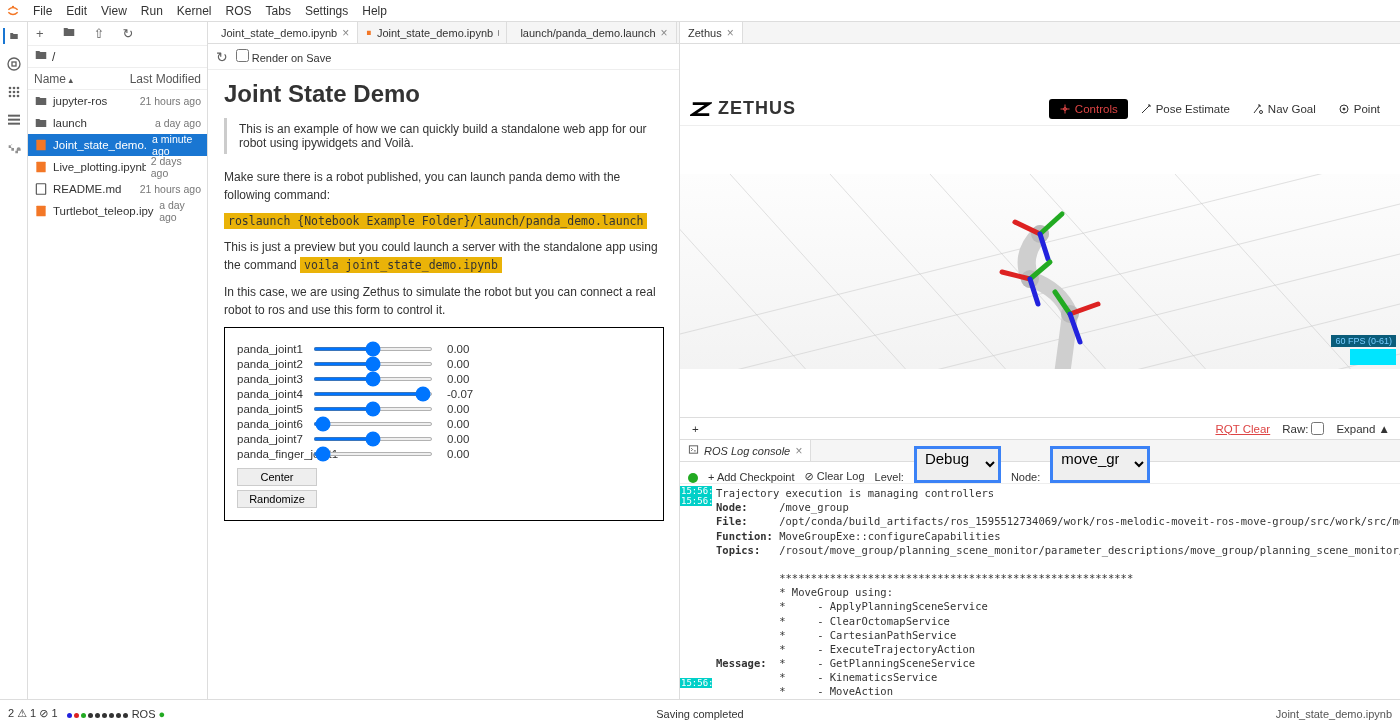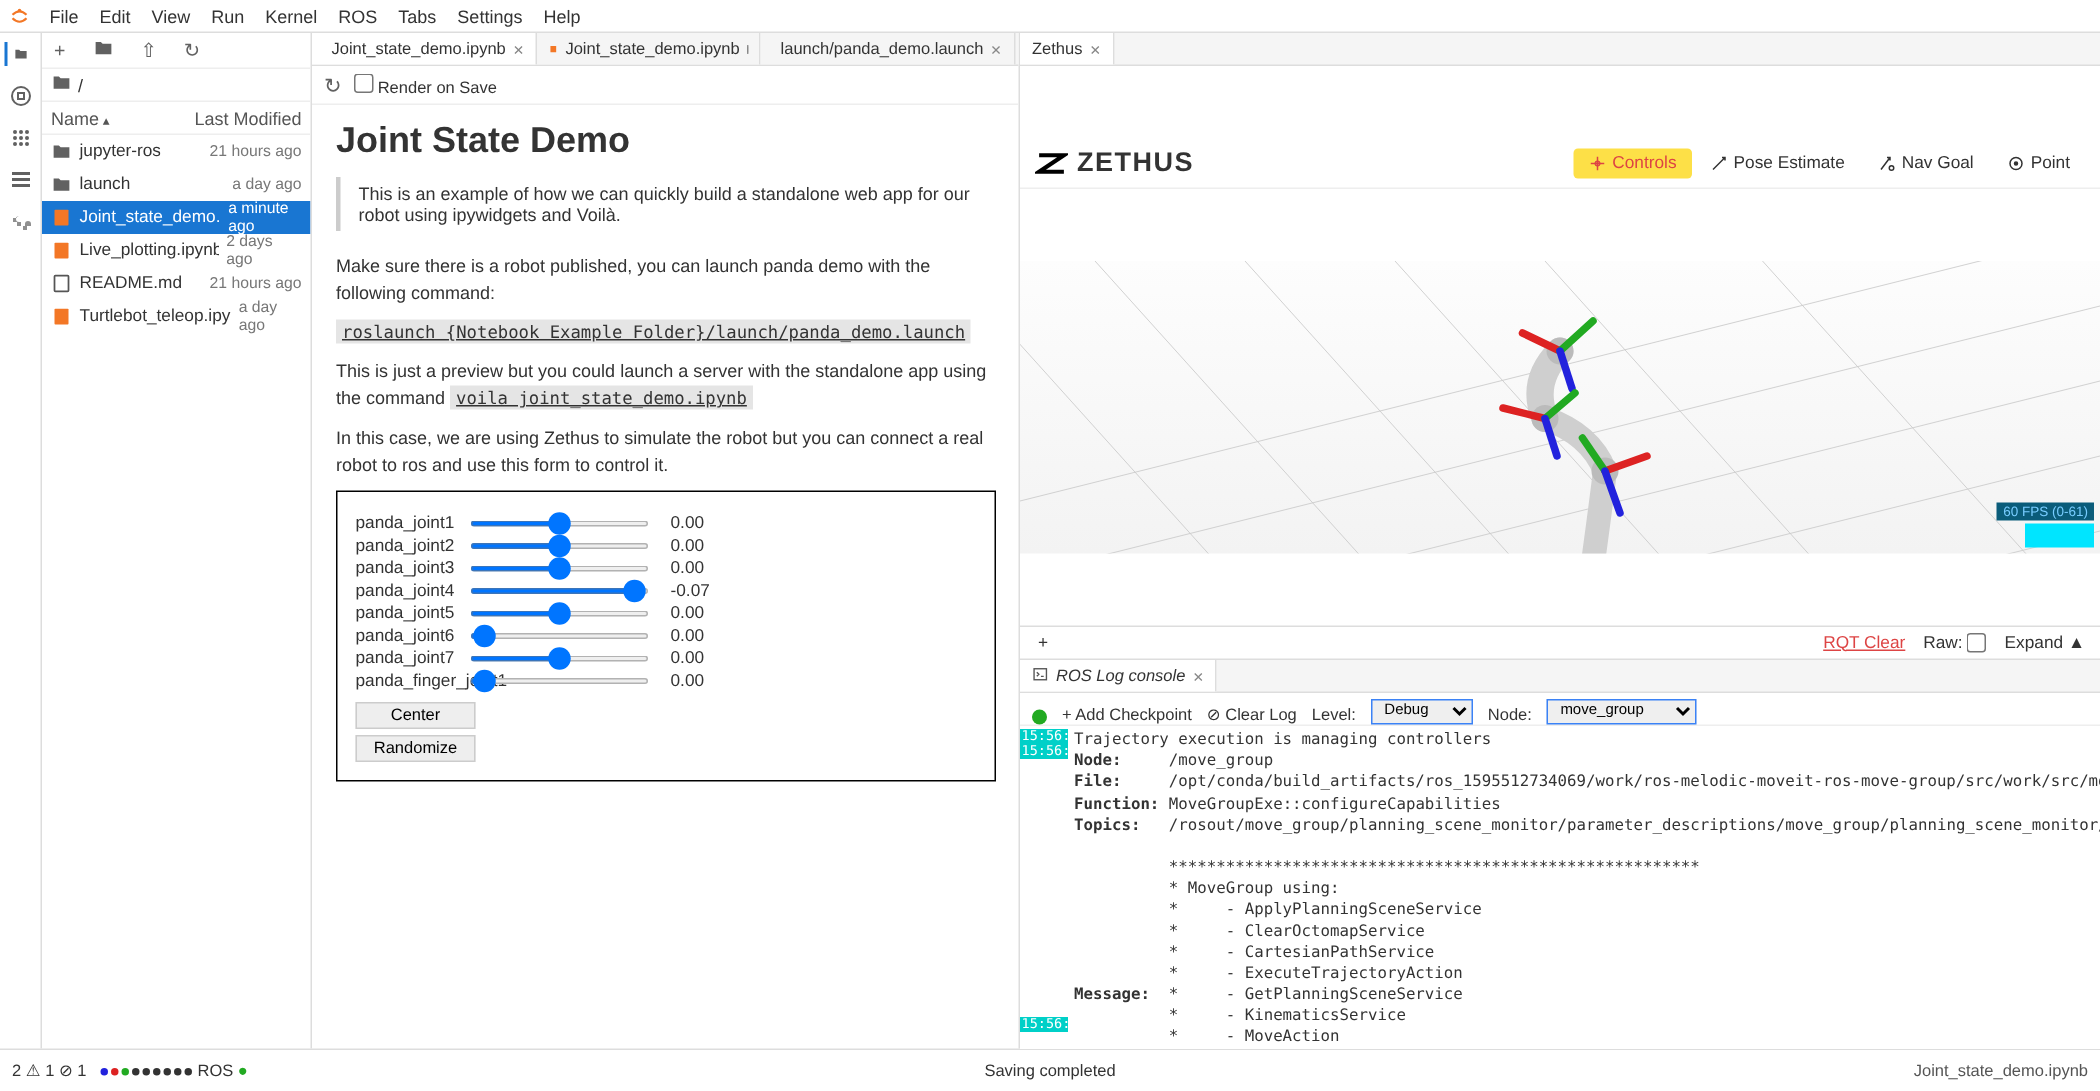--- a/index.html
+++ b/index.html
@@ -71,7 +71,7 @@
 .zethus-logo svg { width:22px; height:22px;}
 .zethus-tools { display: flex; gap: 2px; }
 .zt-btn { padding: 4px 10px; font-size: 11.5px; display: flex; align-items: center; gap: 4px; border-radius:3px;}
-.zt-btn.active { background: #fde047; color: #d44; }
+.zt-btn.active { background: #000000; color: #d44; }
 .zt-btn svg { width:12px; height:12px;}
 .viewport { flex: 1; position: relative; background: linear-gradient(#fdfdfd, #f3f3f3); overflow: hidden; }
 .grid3d { position:absolute; inset:0;}

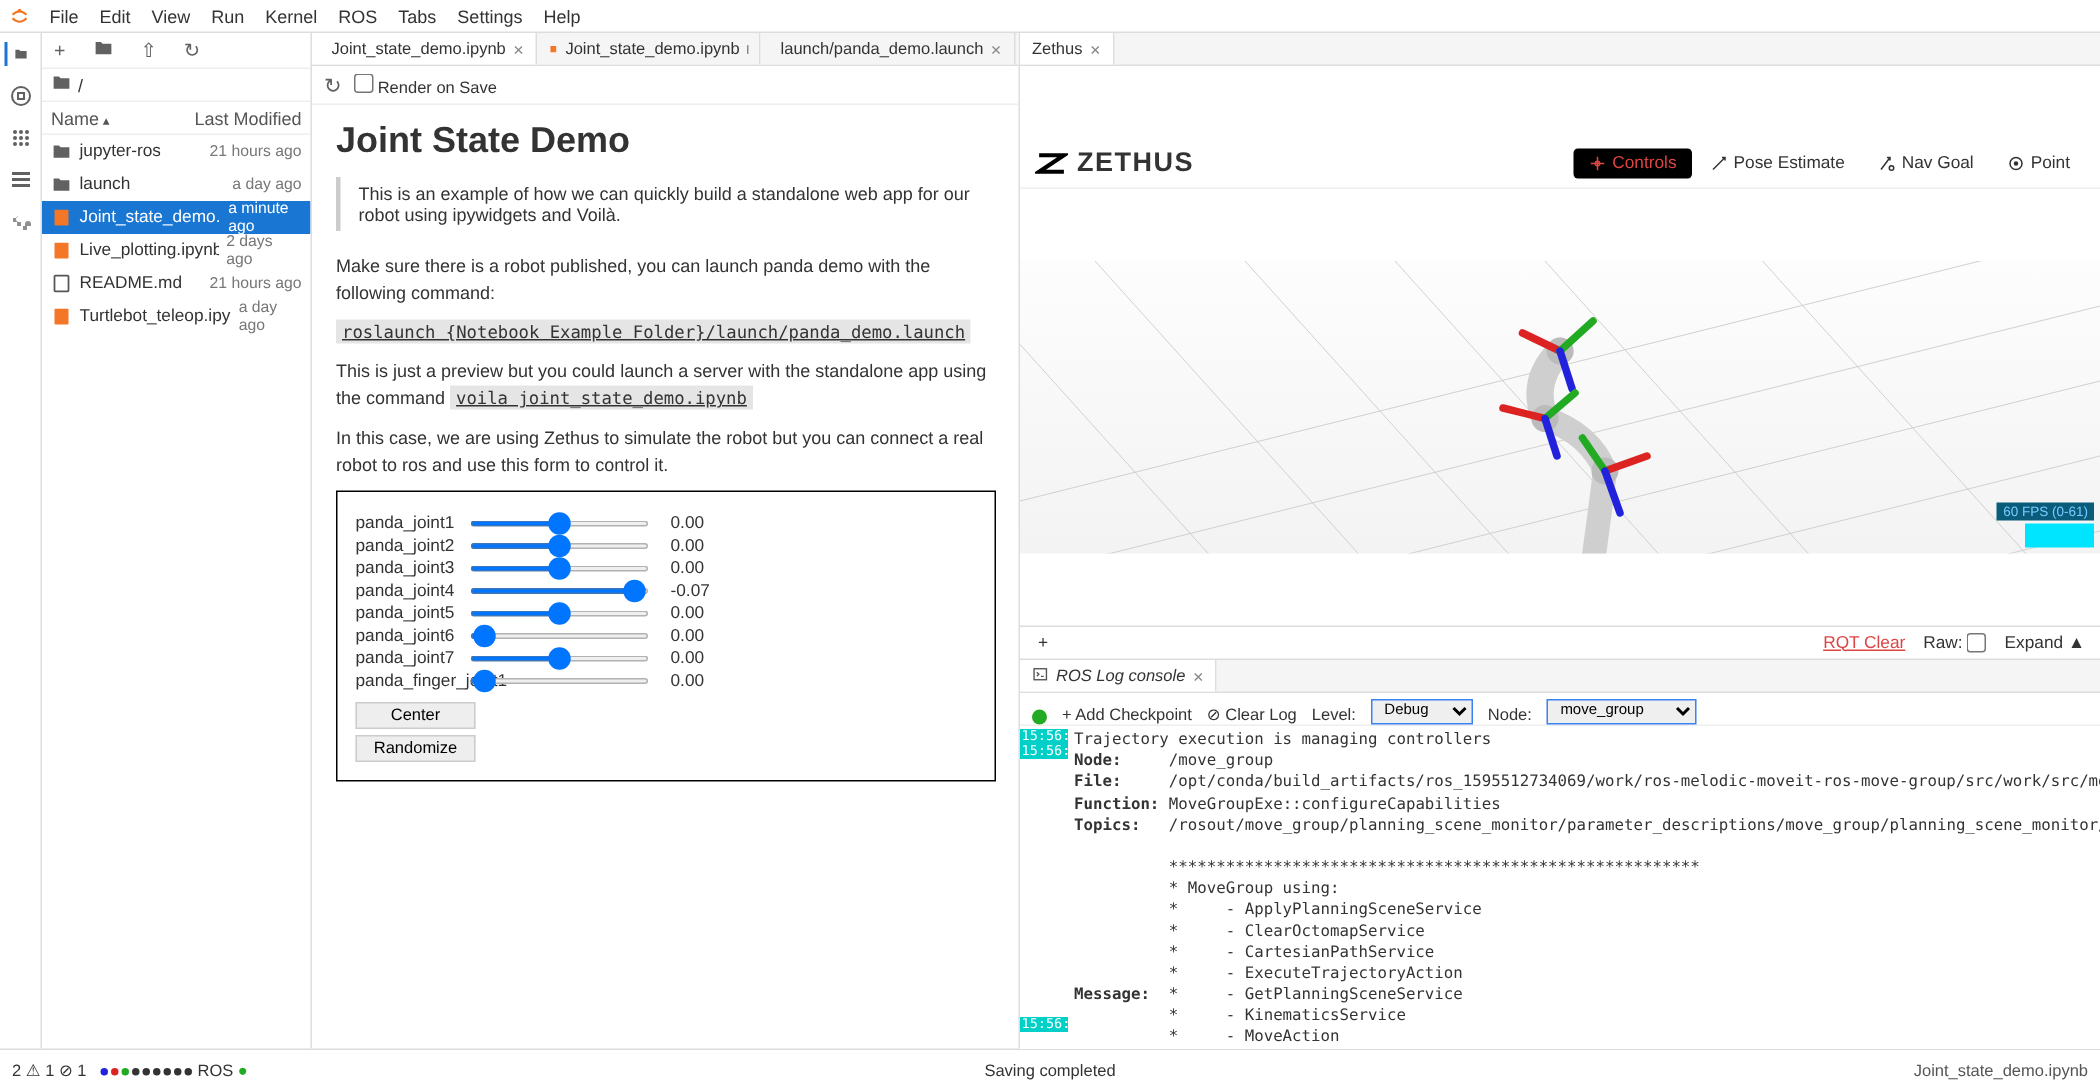--- a/index.html
+++ b/index.html
@@ -51,7 +51,7 @@
 .nb-content h1 { font-size: 24px; font-weight: 600; margin-bottom: 10px; }
 .nb-content .quote { border-left: 3px solid #ccc; padding: 4px 0 4px 12px; margin: 8px 0 14px; font-size: 12px; }
 .nb-content p { font-size: 12px; margin: 8px 0; line-height: 1.5; }
-.nb-content code { font-family: Menlo, Monaco, monospace; background: #e5e5e5; padding: 1px 4px; font-size: 11.5px; text-decoration: underline; }
+.nb-content code { font-family: Menlo, Monaco, monospace; background: #eab308; padding: 1px 4px; font-size: 11.5px; }
 .sliders-box { border: 1px solid #000; padding: 12px; margin-top: 8px; width: 440px; }
 .slider-row { display: flex; align-items: center; gap: 6px; margin: 3px 0; font-size: 11.5px; }
 .slider-row .lbl { width: 70px; }

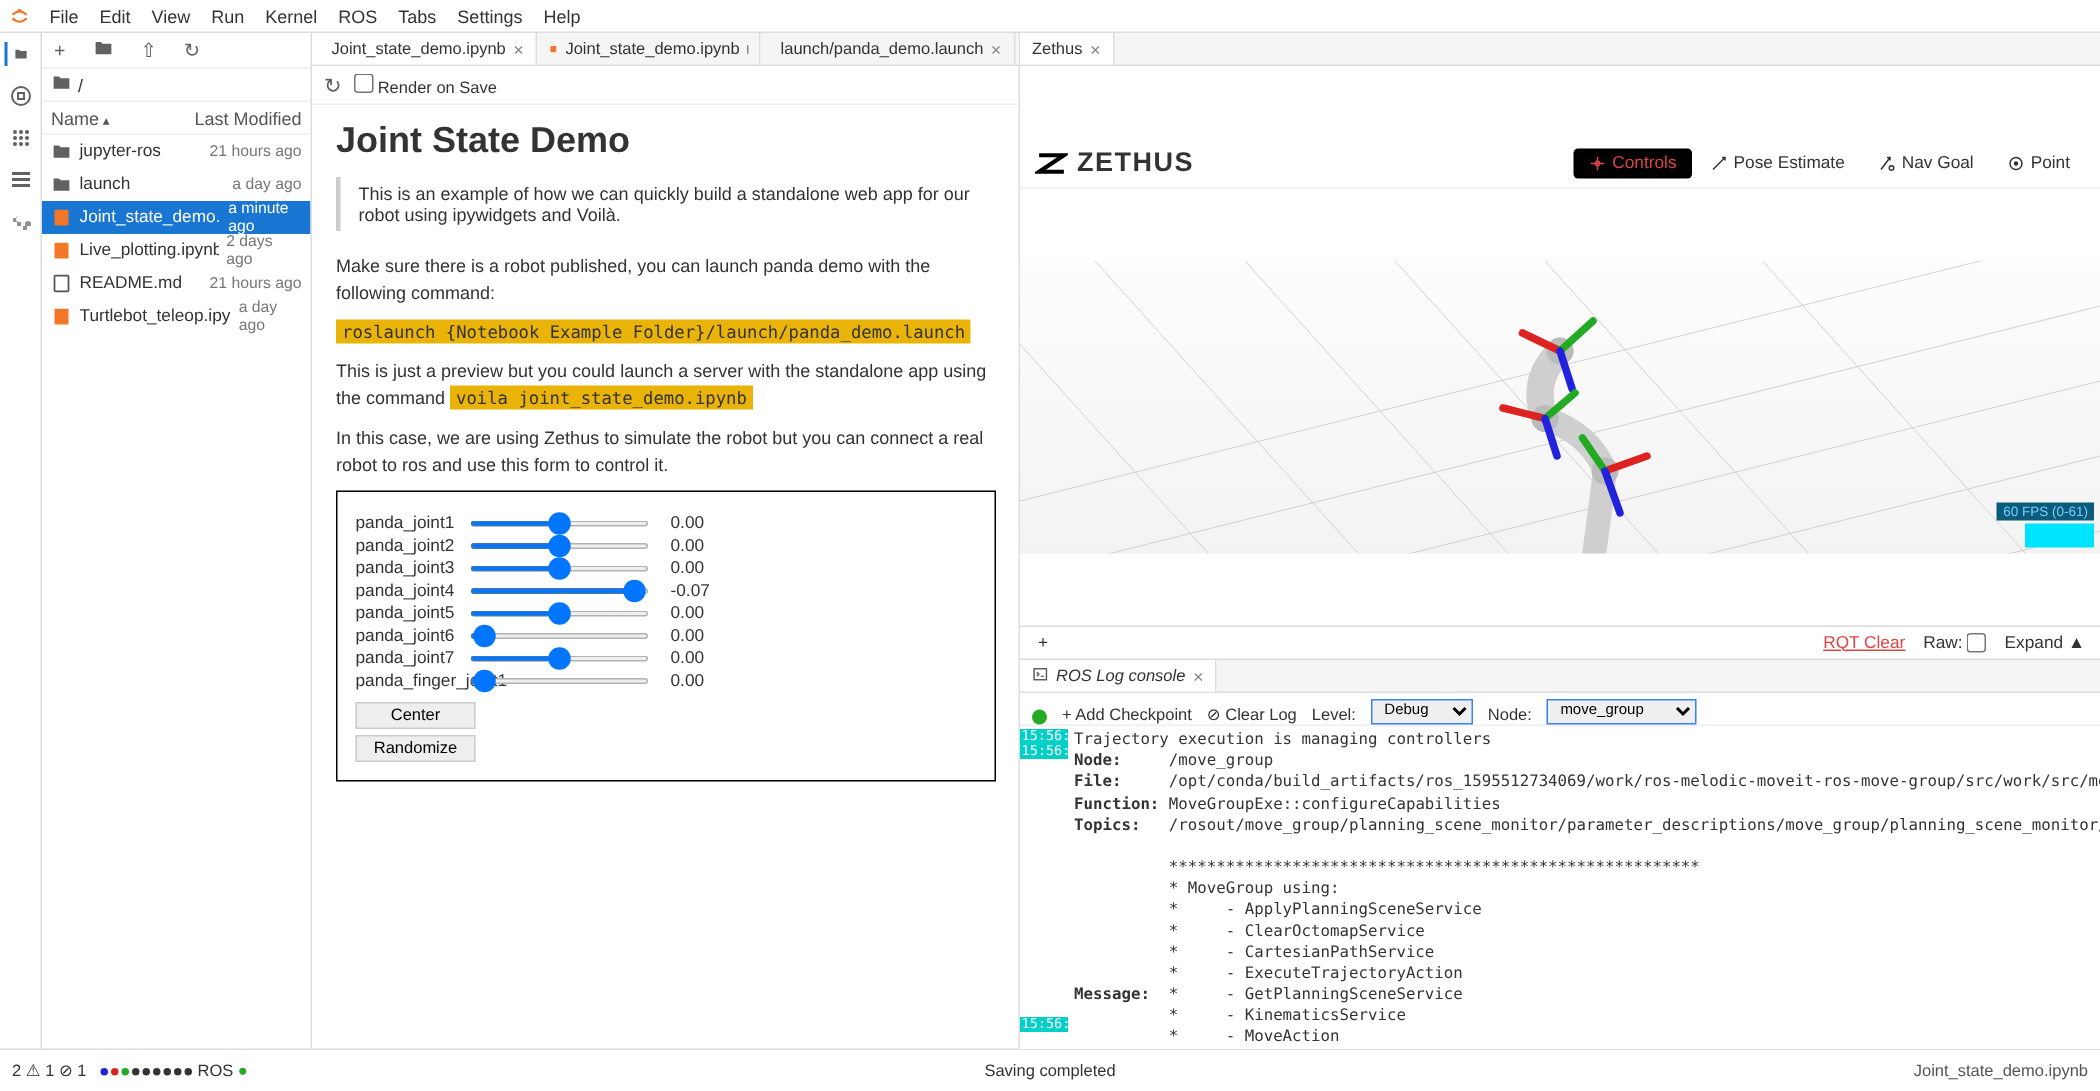--- a/index.html
+++ b/index.html
@@ -87,7 +87,7 @@
 .console .tabbar3 { height: 22px; display: flex; border-bottom: 1px solid #ddd; background:#f5f5f5;font-style:italic;}
 .console-toolbar { height: 22px; display: flex; align-items: flex-end; gap: 10px; padding: 0 8px; font-size: 11px; border-bottom: 1px solid #eee; }
 .console-toolbar .greendot { width:10px;height:10px;border-radius:50%; background:#2a2;}
-.console-toolbar select { font-size:10px; border:1px solid #3b82f6; padding:0 12px 2px 4px;}
+.console-toolbar select { font-size:15px; border:3px solid #3b82f6; padding:0 12px 12px 4px;}
 .console-body { flex: 1; overflow: auto; font-family: Menlo, Monaco, monospace; font-size: 10.5px; background: #fff; display:flex;}
 .console-times { width:32px; background:#fff;}
 .console-times div { background:#00d0c8; color:#fff; font-size:9px; padding:0 1px; margin-bottom:90px;}

